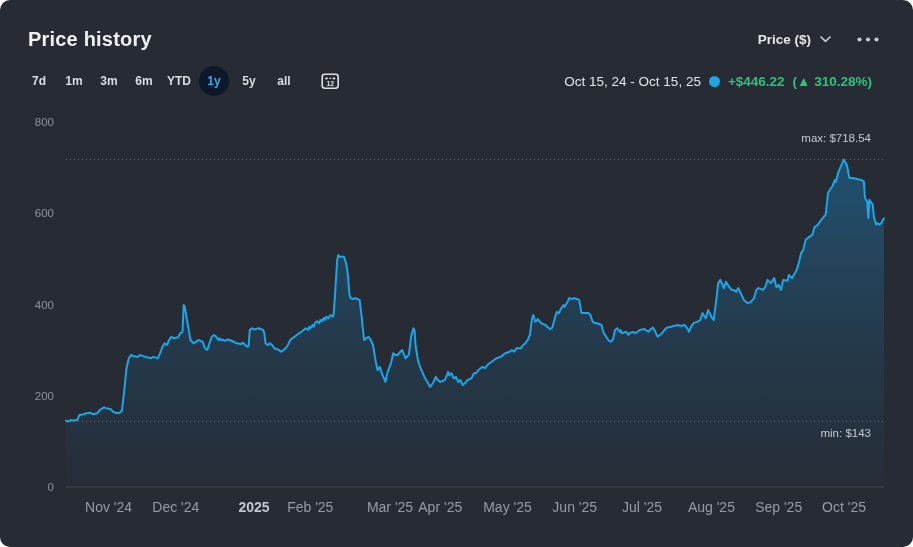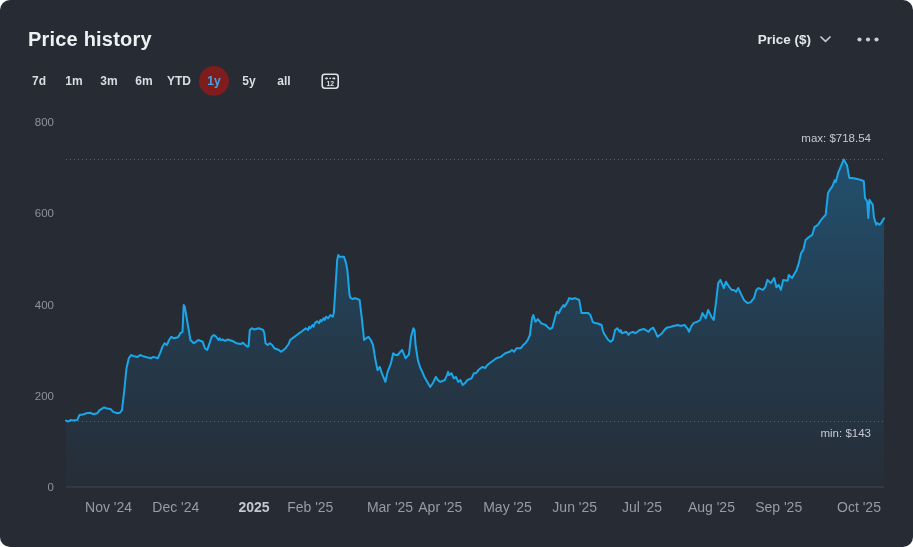--- a/index.html
+++ b/index.html
@@ -15,7 +15,7 @@
   .ranges{display:flex;gap:5px;align-items:center;}
   .rbtn{width:30px;height:30px;border-radius:50%;background:transparent;border:none;color:#dadde1;
         font-family:"Liberation Sans",sans-serif;font-weight:700;font-size:12px;cursor:pointer;padding:0;}
-  .rbtn.active{background:#7f1d1d;color:#44a5e4;}
+  .rbtn.active{background:#0f172a;color:#44a5e4;}
   .cal-btn{margin-left:4px;width:30px;height:30px;border:none;background:transparent;color:#dde0e4;cursor:pointer;
            display:flex;align-items:center;justify-content:center;padding:0;}
   .summary{margin-left:auto;display:flex;align-items:center;gap:8px;font-size:13.5px;}

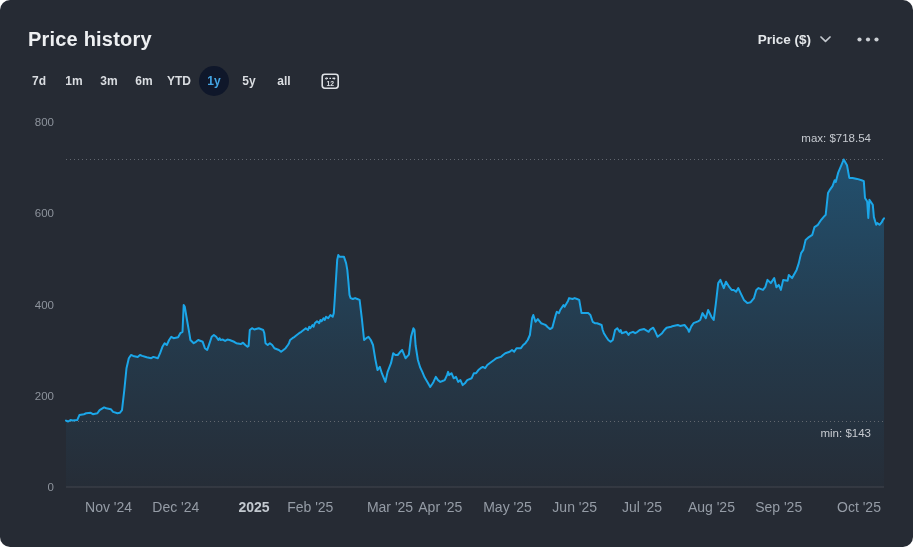--- a/index.html
+++ b/index.html
@@ -79,6 +79,12 @@
         </svg>
       </span>
     </button>
+    <div class="summary">
+      <span class="dates">Oct 15, 24 - Oct 15, 25</span>
+      <span class="dot"></span>
+      <span class="chg">+$446.22</span>
+      <span class="chg">(▲ 310.28%)</span>
+    </div>
   </div>
 
   <div>

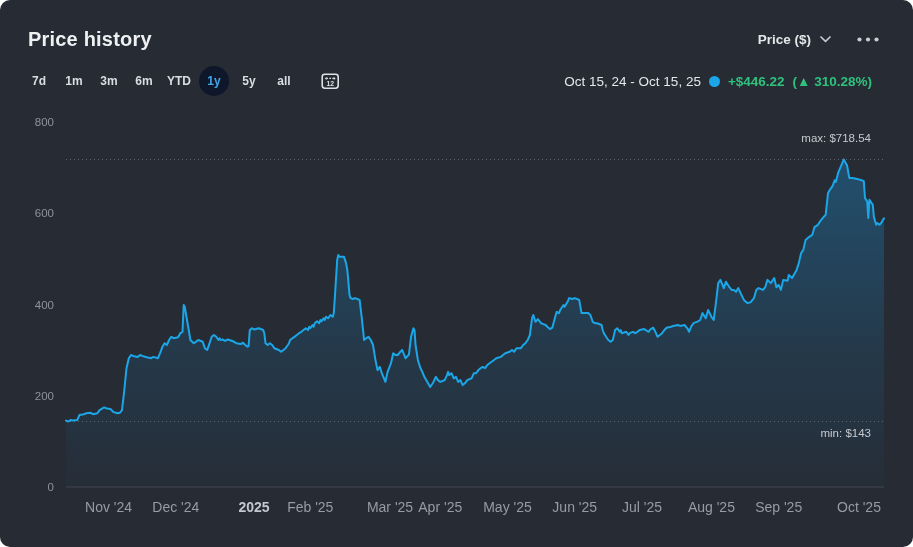--- a/index.html
+++ b/index.html
@@ -119,7 +119,7 @@
         <div class="xlabel" style="left: 606.962px;">Jul '25</div>
         <div class="xlabel" style="left: 676.436px;">Aug '25</div>
         <div class="xlabel" style="left: 743.668px;">Sep '25</div>
-        <div class="xlabel" style="left: 824px;">Oct '25</div>
+        <div class="xlabel" style="left: 796px; text-align: right;">Oct '25</div>
       </div>
     <div class="anno" id="anno-max" style="top: 132px;">max: $718.54</div>
     <div class="anno" id="anno-min" style="top: 427.499px;">min: $143</div>

